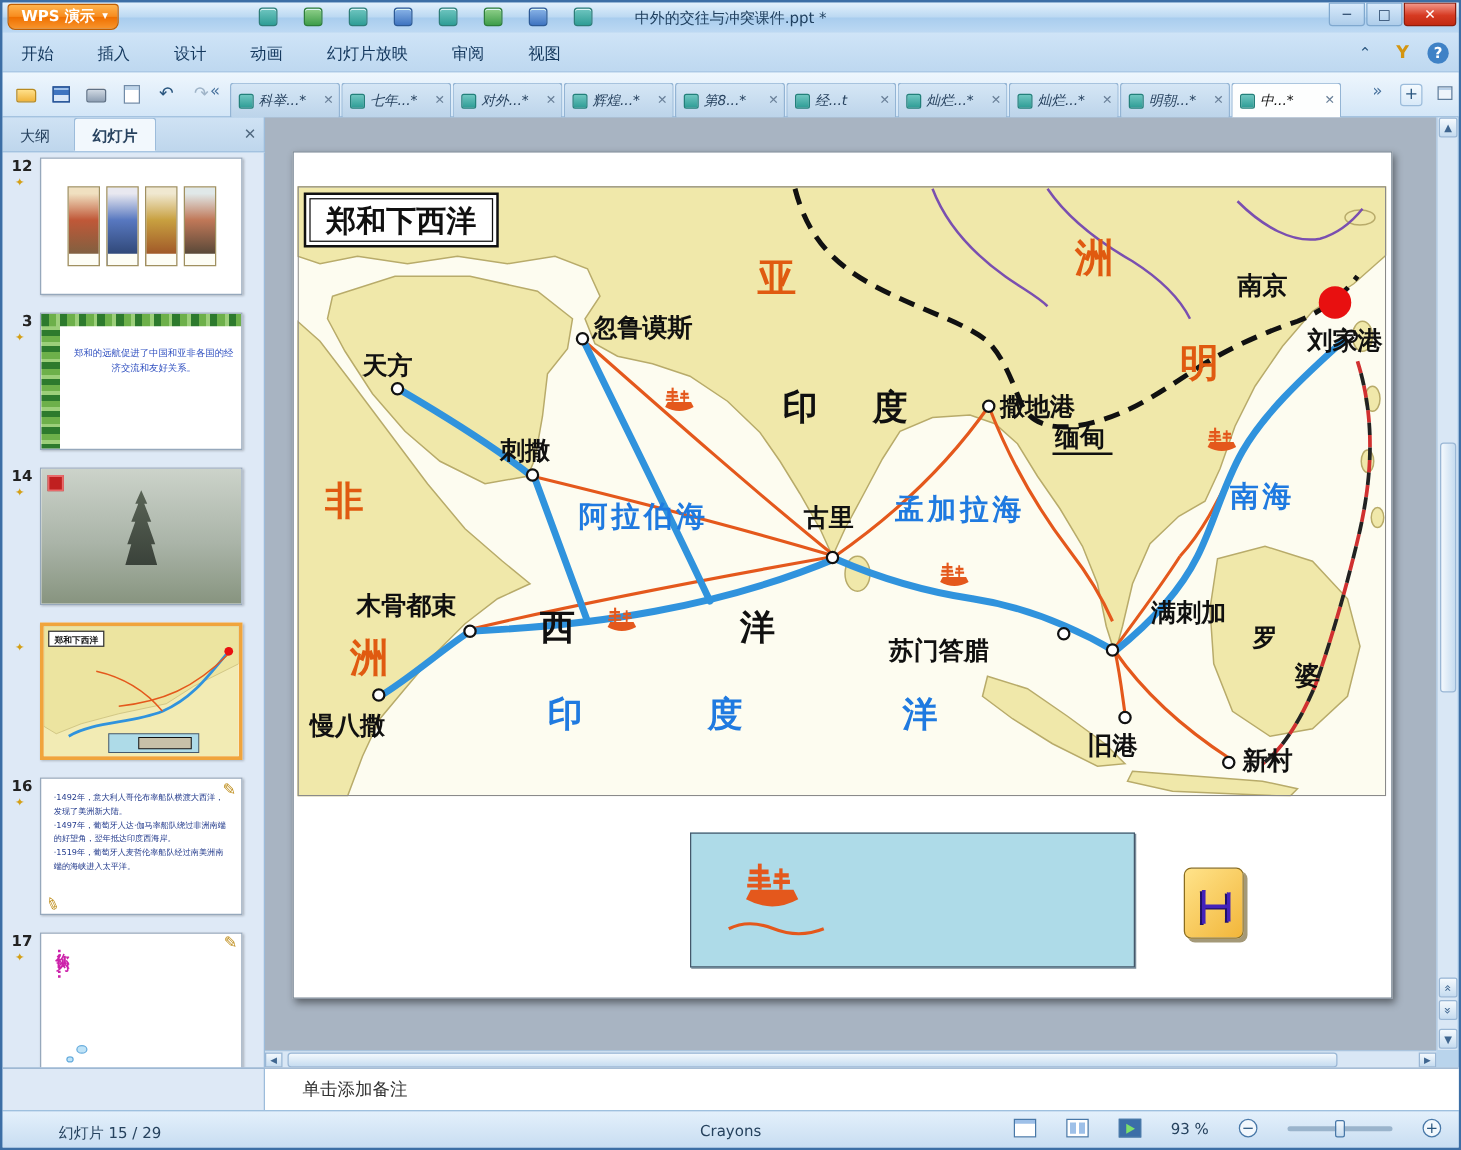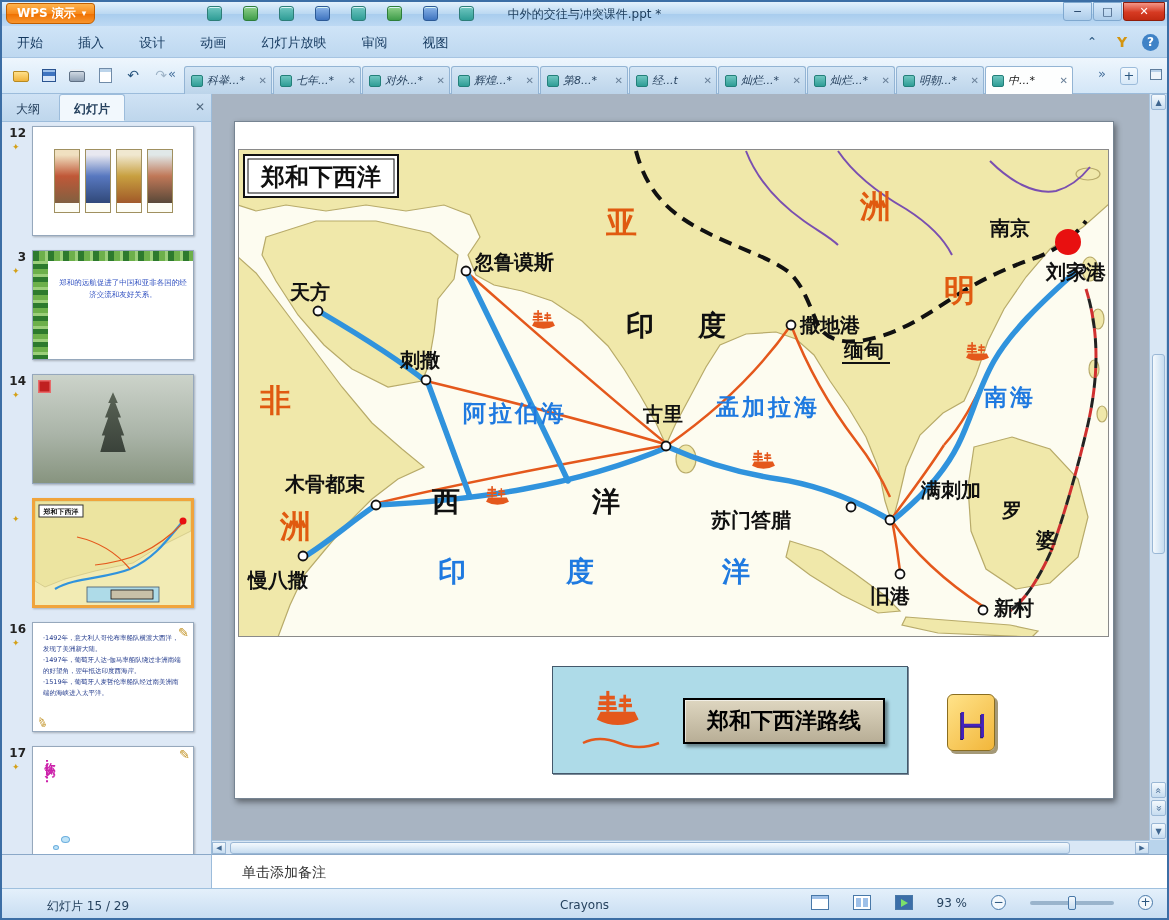--- a/index.html
+++ b/index.html
@@ -523,7 +523,6 @@
         </g>
         <path d="M8,58 Q24,50 44,58 T84,58" stroke="#e4581c" stroke-width="2.5" fill="none"></path>
       </svg>
-      <div class="legend-label">郑和下西洋路线</div>
     </div>
 
     <div class="action-btn">

